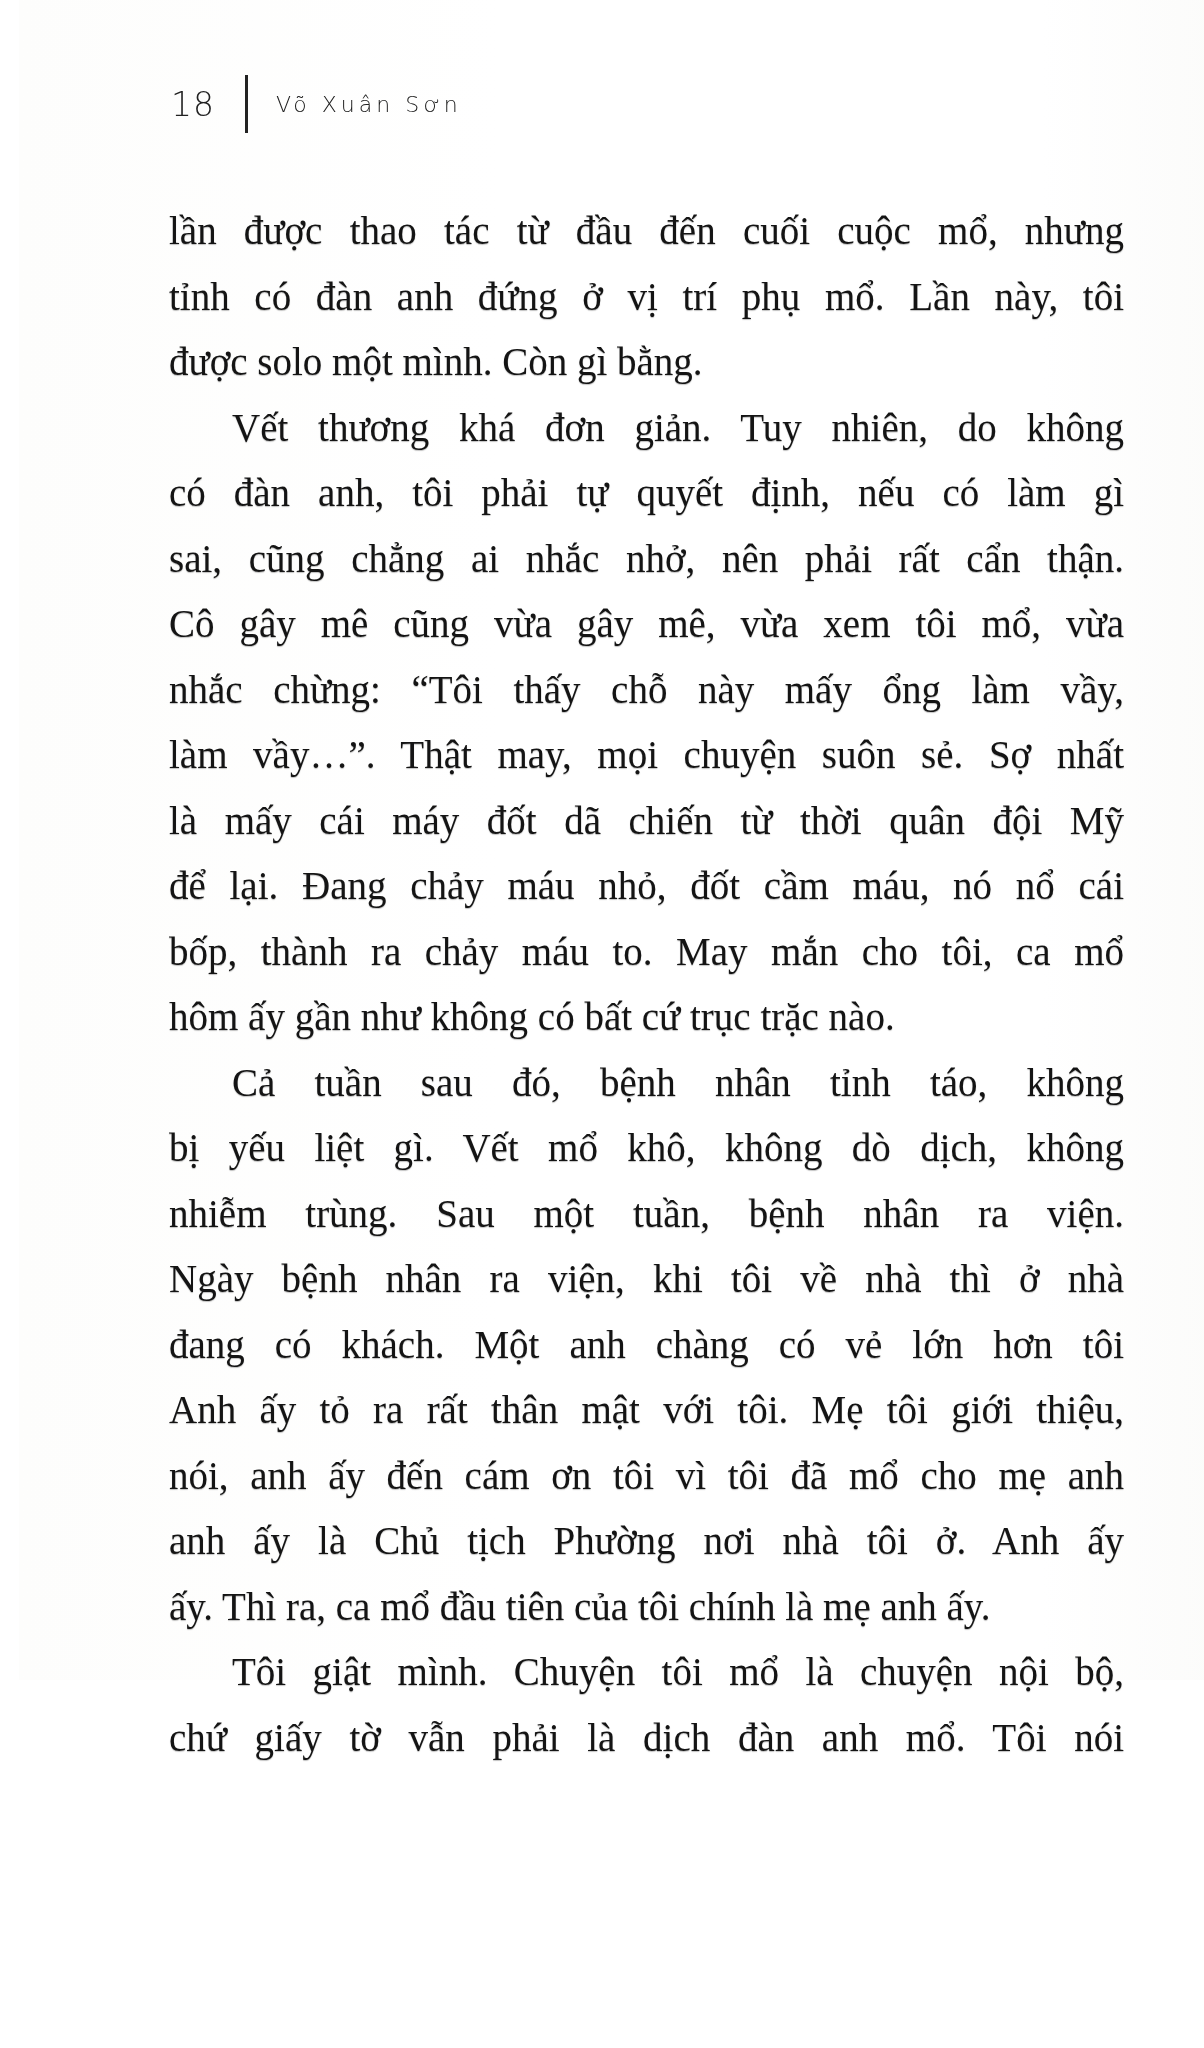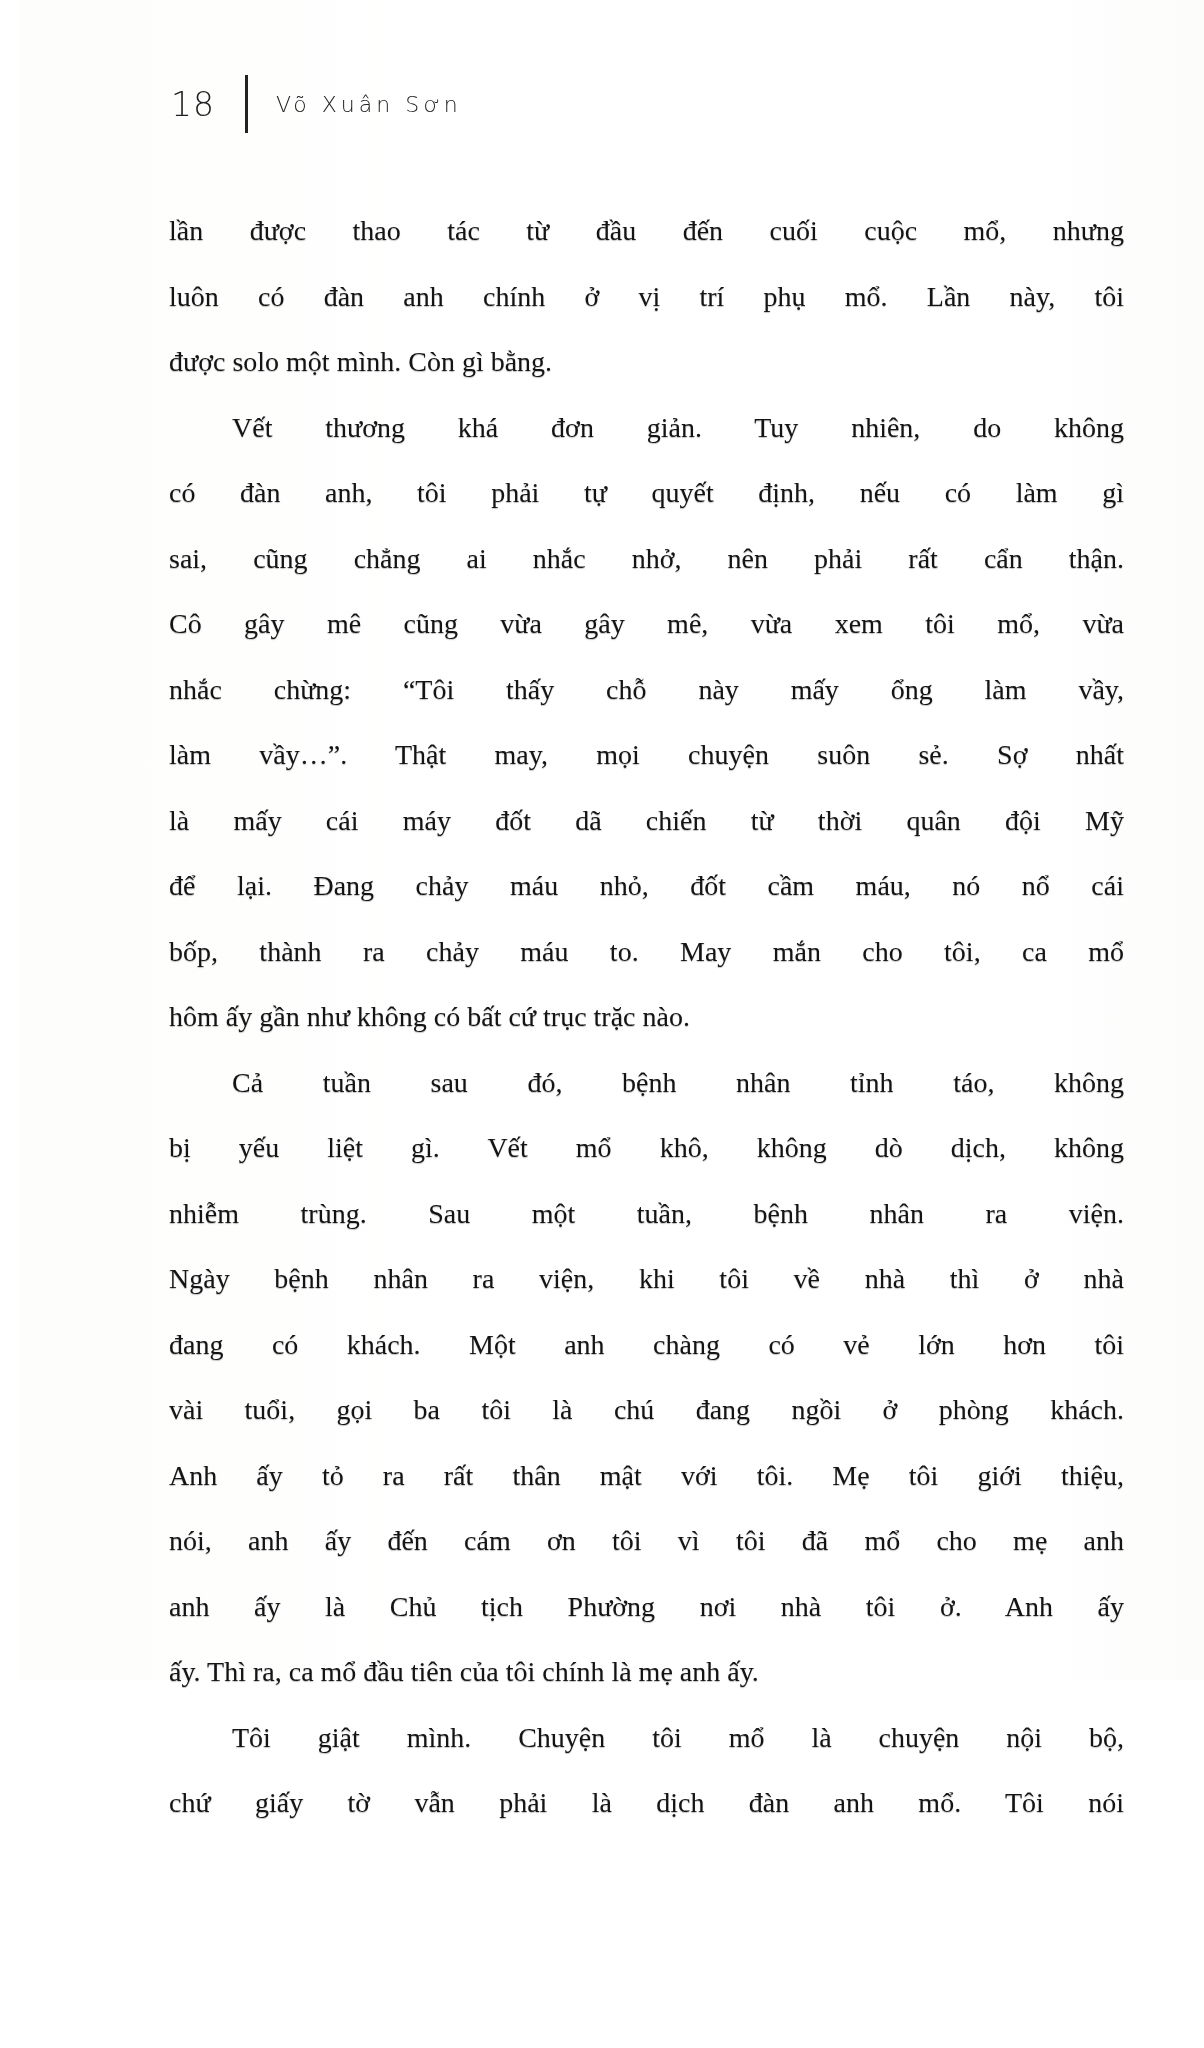--- a/index.html
+++ b/index.html
@@ -54,7 +54,7 @@
       top: 198px;
       width: 955px;
       font-family: "Liberation Serif", "DejaVu Serif", serif;
-      font-size: 28px;
+      font-size: 39px;
       color: #141414;
     }
     .line {

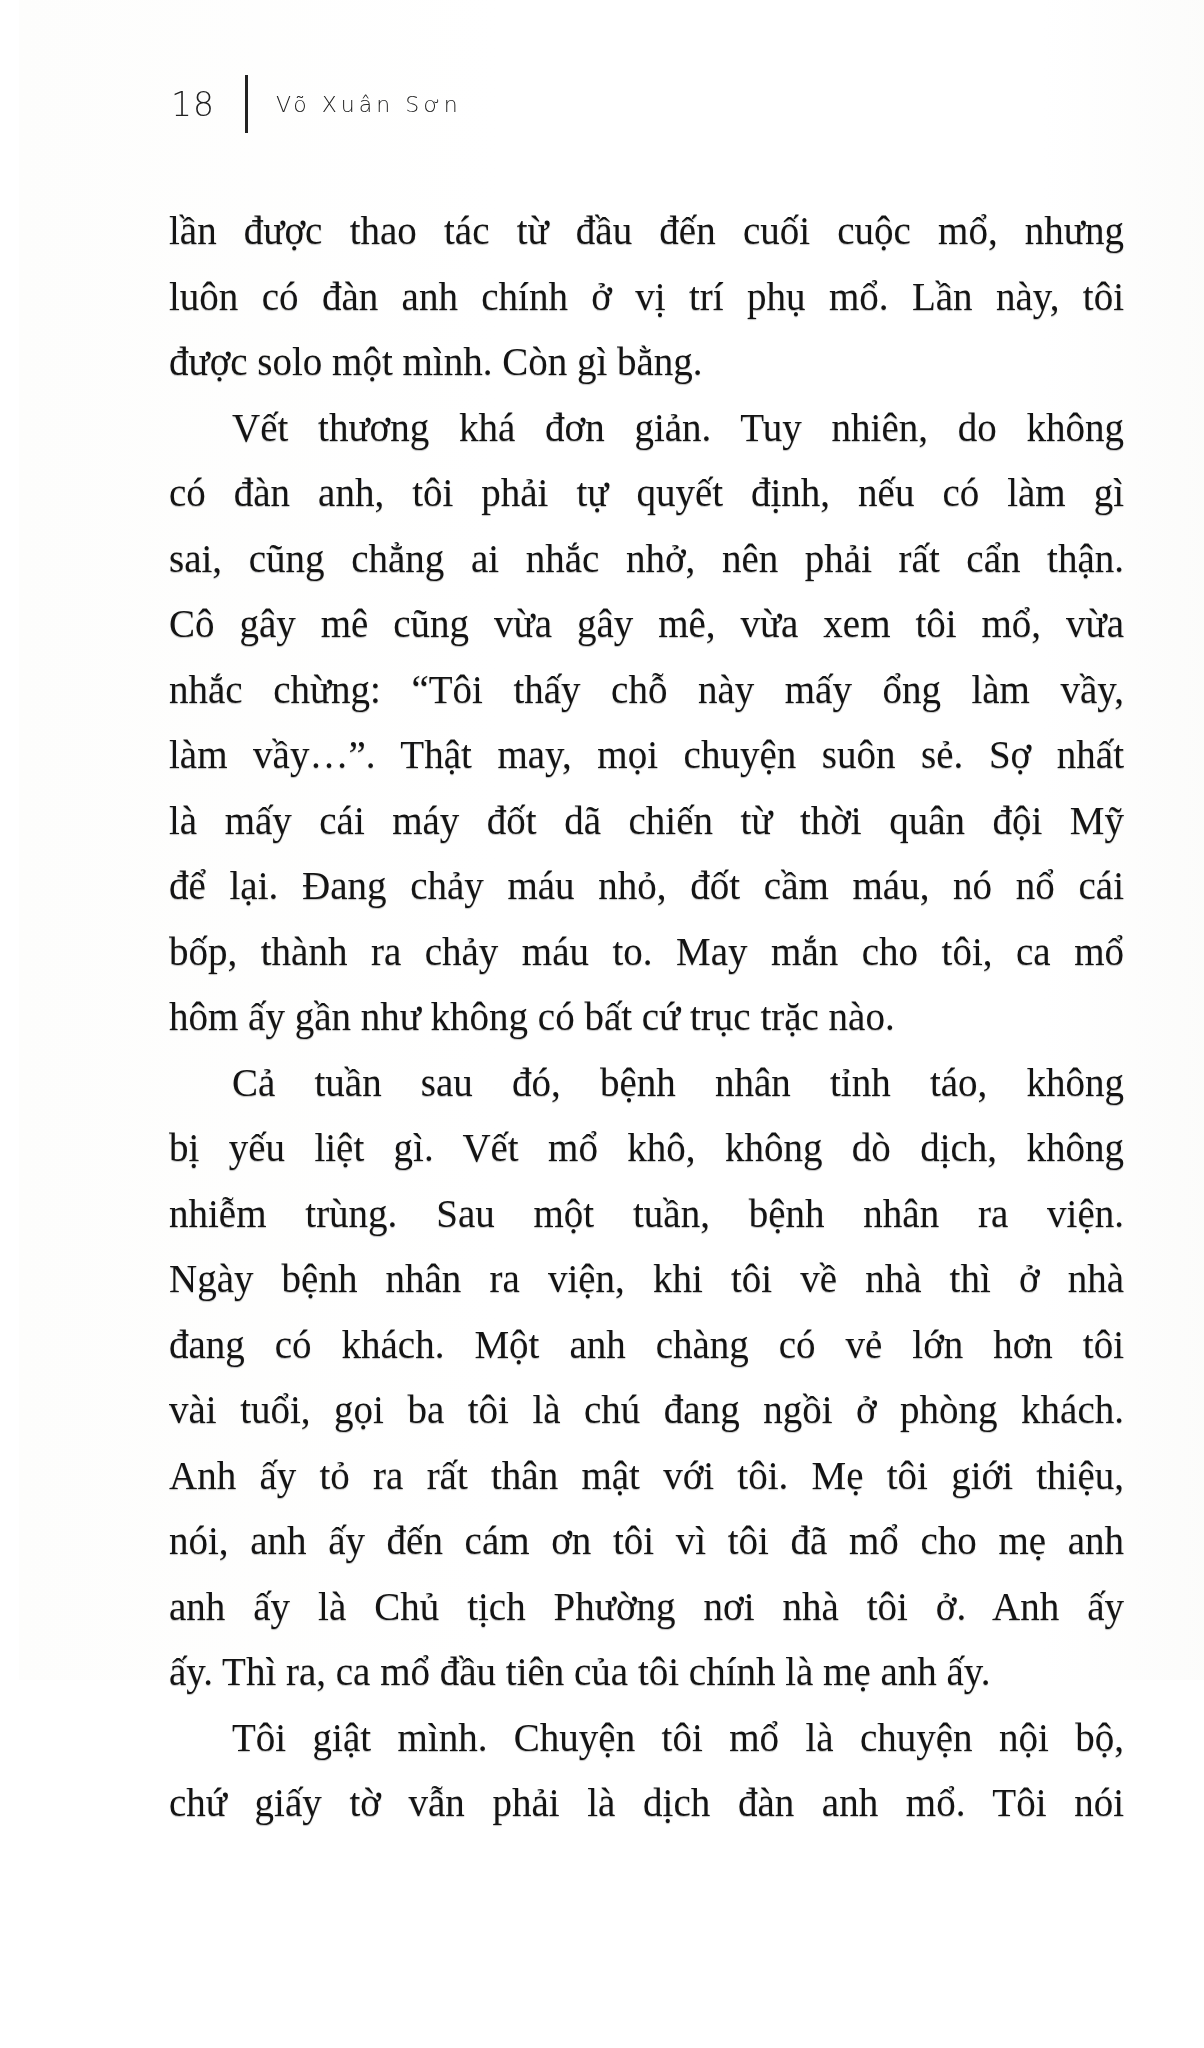--- a/index.html
+++ b/index.html
@@ -87,7 +87,7 @@
   <div class="body-text">
 
     <span class="line">lần được thao tác từ đầu đến cuối cuộc mổ, nhưng</span>
-    <span class="line">luôn có đàn anh chính ở vị trí phụ mổ. Lần này, tôi</span>
+    <span class="line">tỉnh có đàn anh đứng ở vị trí phụ mổ. Lần này, tôi</span>
     <span class="line last">được solo một mình. Còn gì bằng.</span>
 
     <span class="line indent">Vết thương khá đơn giản. Tuy nhiên, do không</span>

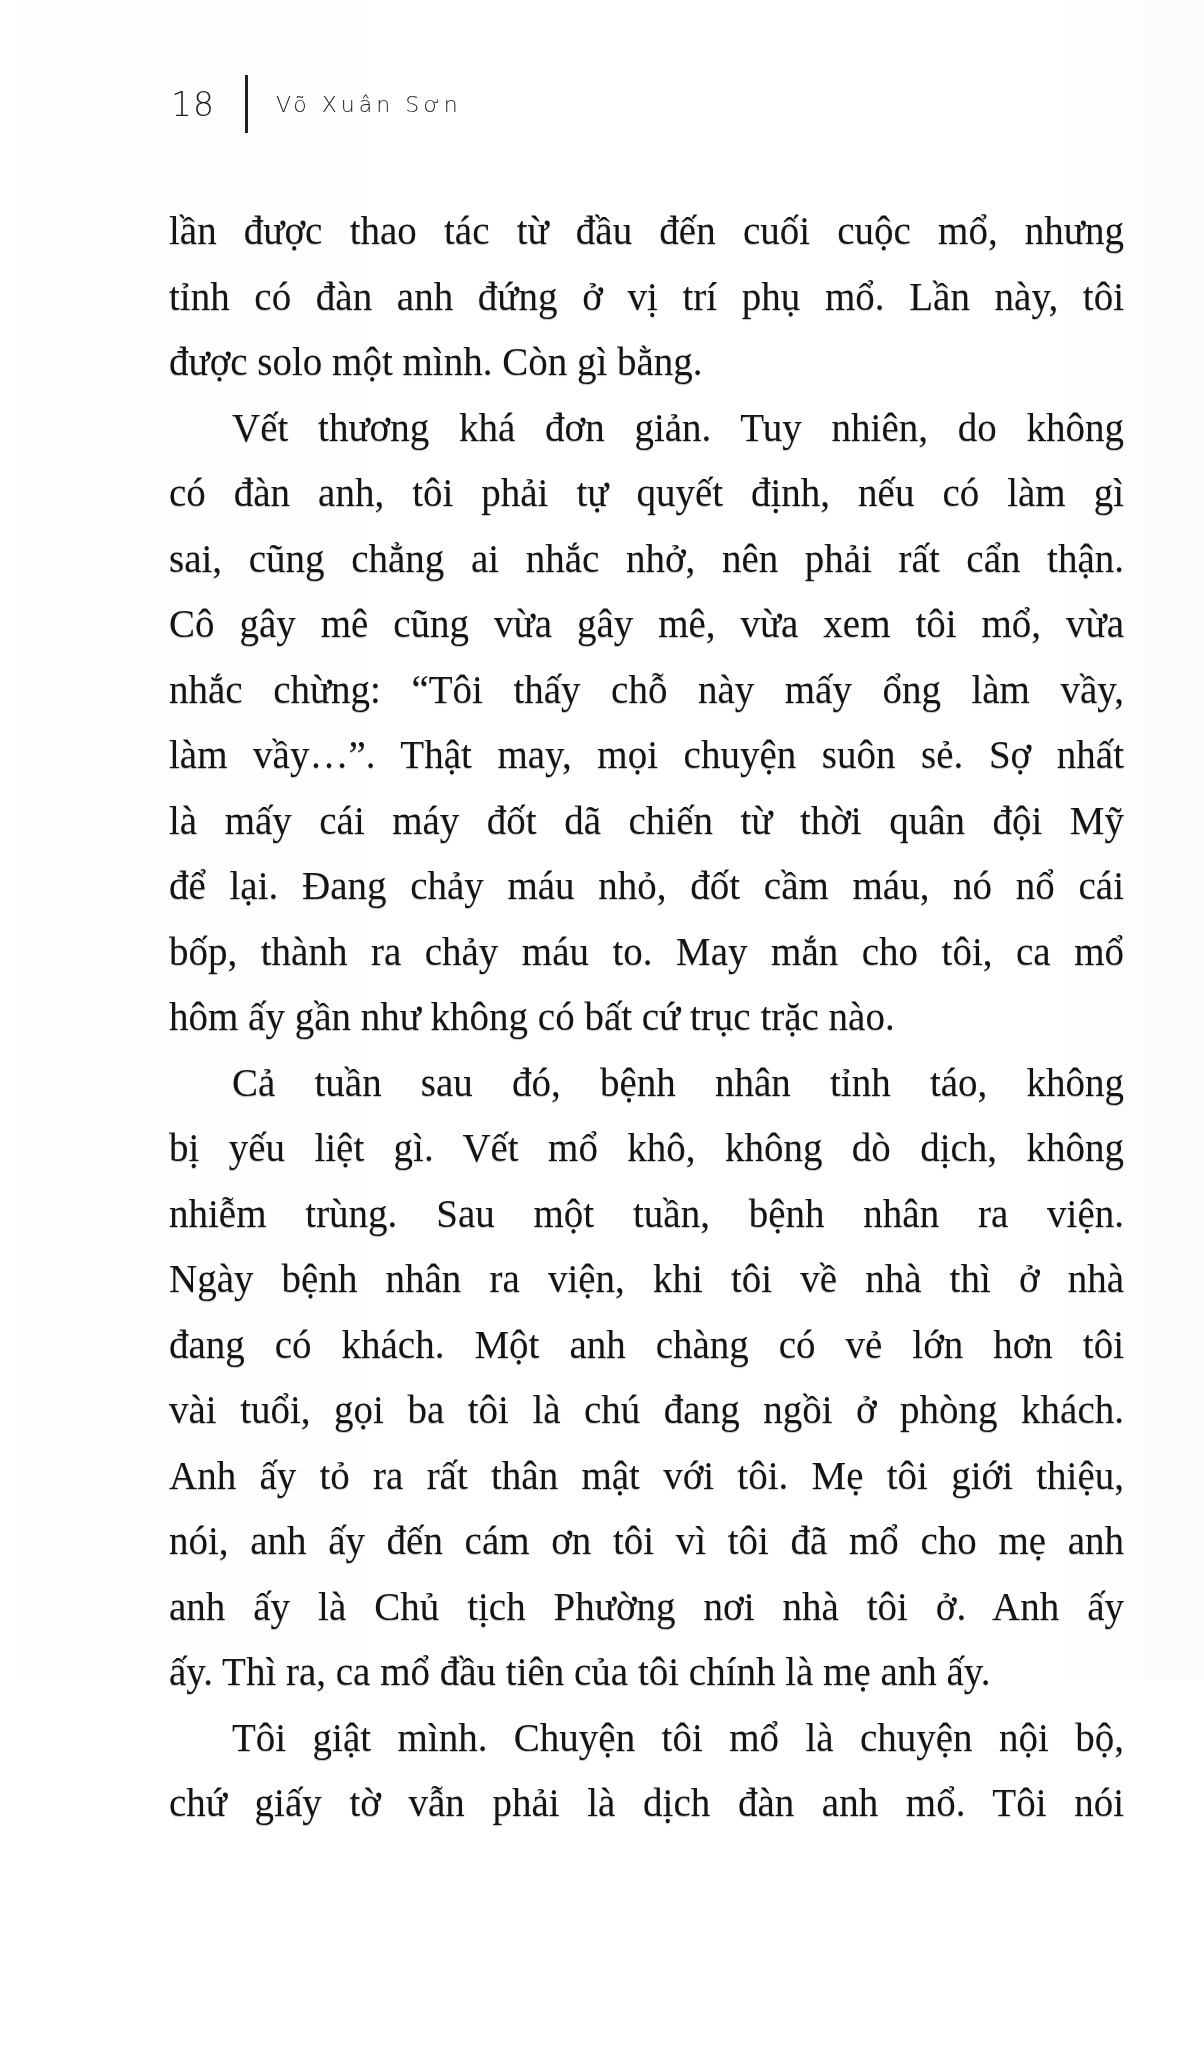--- a/index.html
+++ b/index.html
@@ -106,7 +106,6 @@
     <span class="line">nhiễm trùng. Sau một tuần, bệnh nhân ra viện.</span>
     <span class="line">Ngày bệnh nhân ra viện, khi tôi về nhà thì ở nhà</span>
     <span class="line">đang có khách. Một anh chàng có vẻ lớn hơn tôi</span>
-    <span class="line">vài tuổi, gọi ba tôi là chú đang ngồi ở phòng khách.</span>
     <span class="line">Anh ấy tỏ ra rất thân mật với tôi. Mẹ tôi giới thiệu,</span>
     <span class="line">nói, anh ấy đến cám ơn tôi vì tôi đã mổ cho mẹ anh</span>
     <span class="line">anh ấy là Chủ tịch Phường nơi nhà tôi ở. Anh ấy</span>

